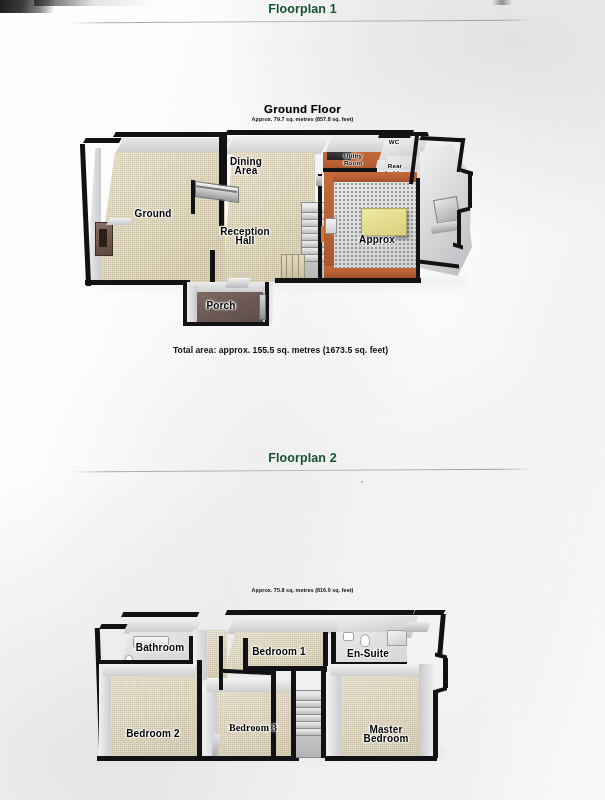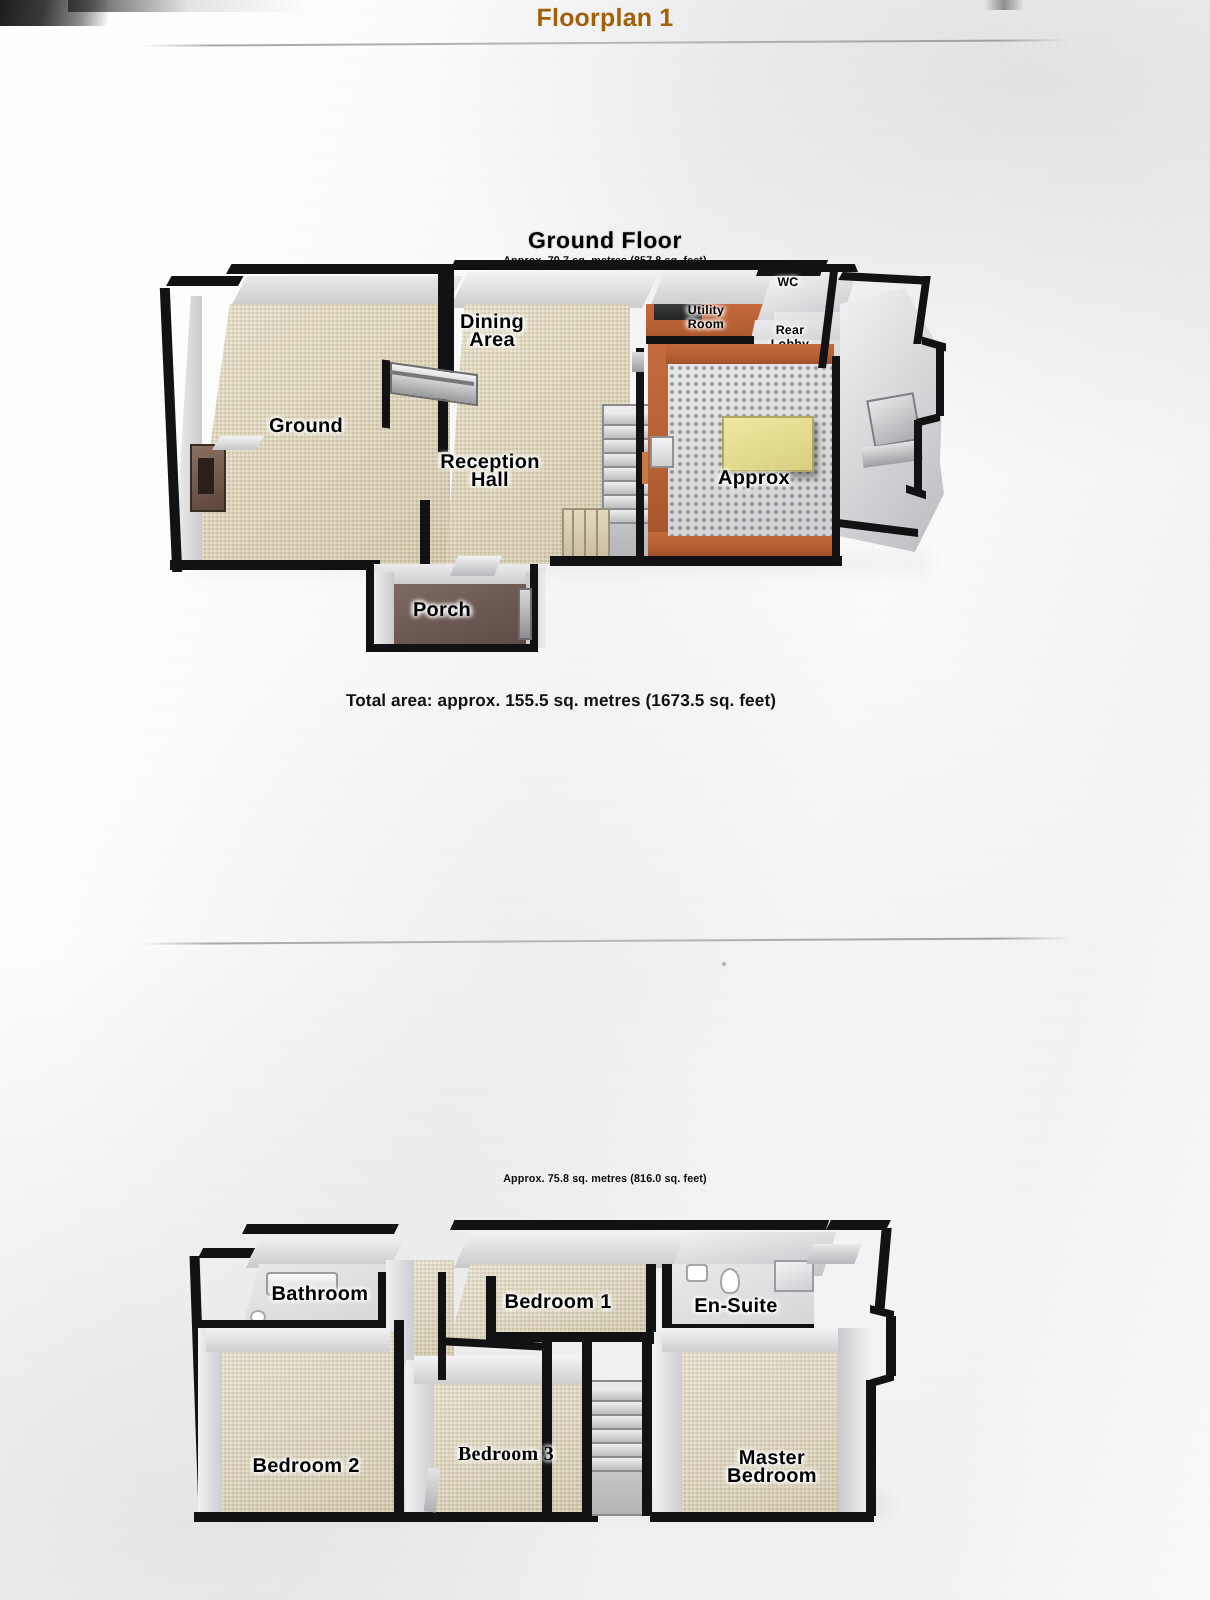--- a/index.html
+++ b/index.html
@@ -49,7 +49,7 @@
   }
   .section-head .title{
     position:absolute;left:0;right:0;top:0;text-align:center;
-    font-size:12.5px;font-weight:700;color:#a16207;letter-spacing:.1px;
+    font-size:12.5px;font-weight:700;color:#14532d;letter-spacing:.1px;
   }
 
   

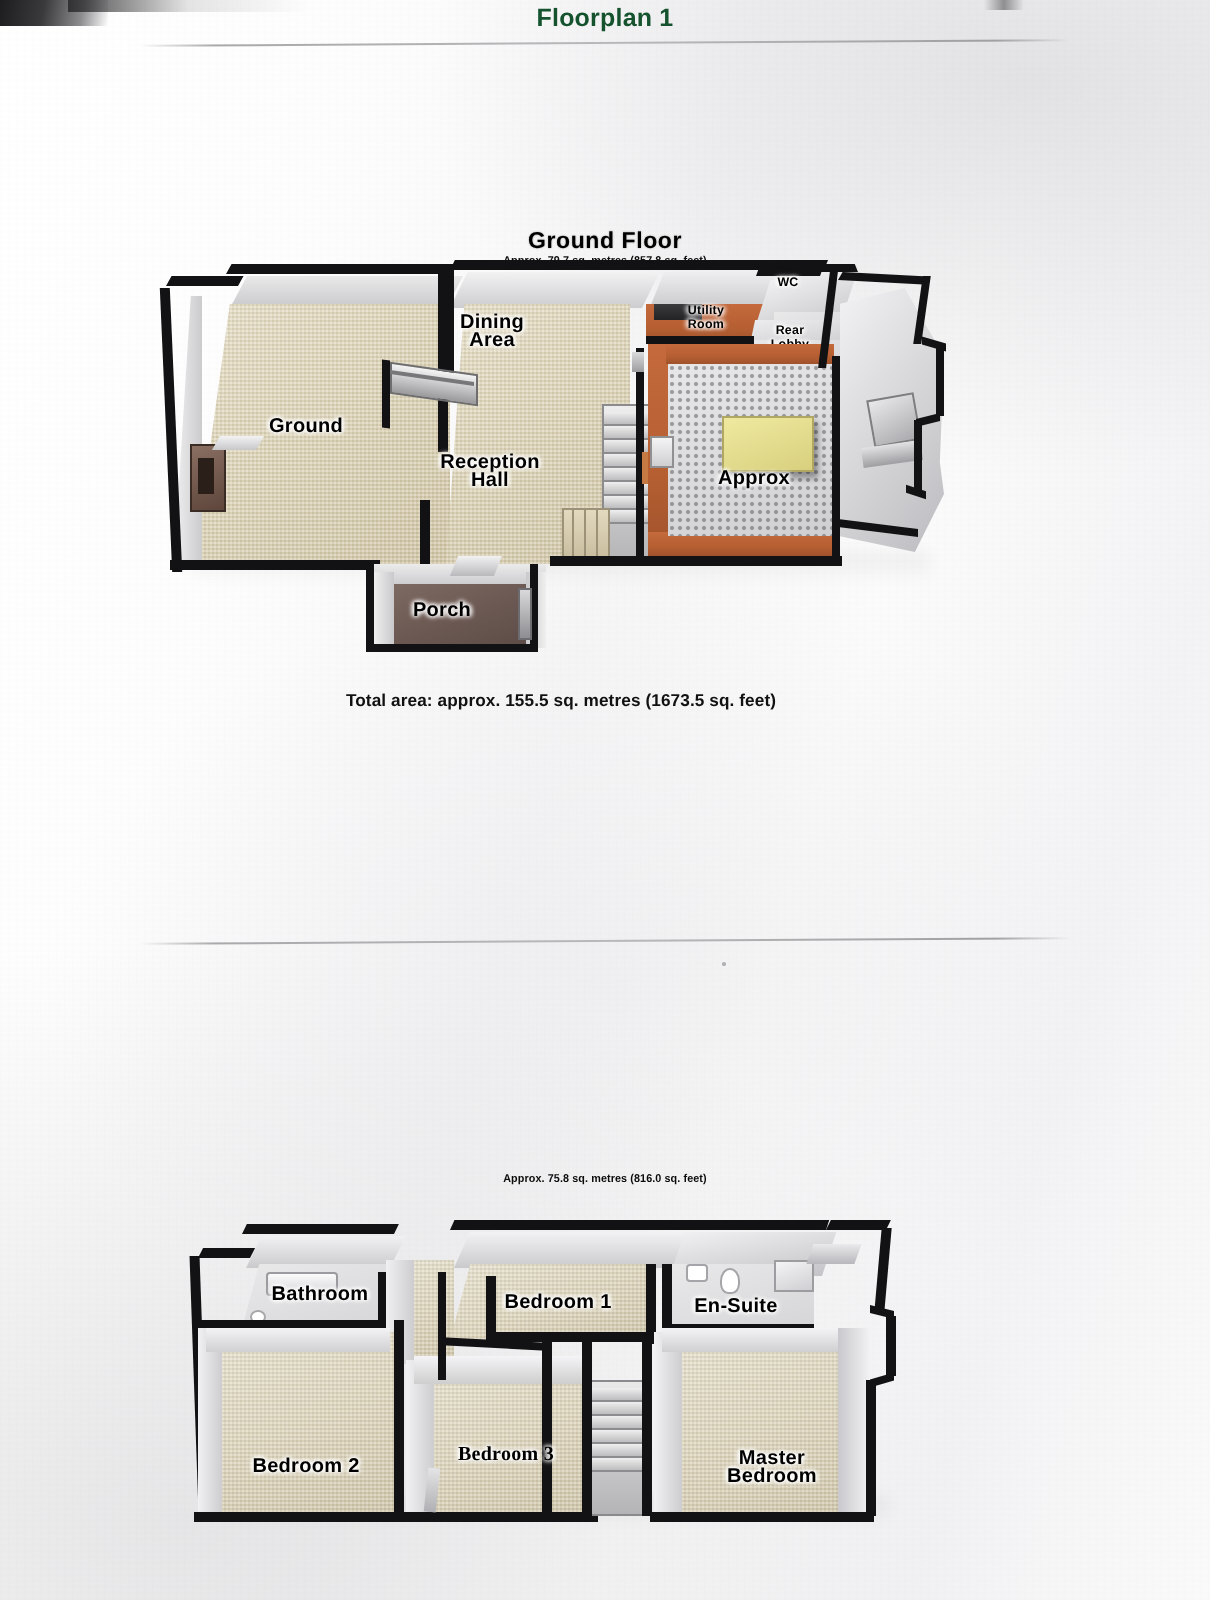--- a/index.html
+++ b/index.html
@@ -134,7 +134,7 @@
   <div class="rule"></div>
 </div>
 
-<div class="fp-block" style="left:0;top:115px;width:605px;">
+<div class="fp-block" style="left:0;top:103px;width:605px;">
   <div class="fp-title">Ground Floor</div>
   <div class="fp-sub">Approx.  79.7 sq. metres (857.8 sq. feet)</div>
 </div>

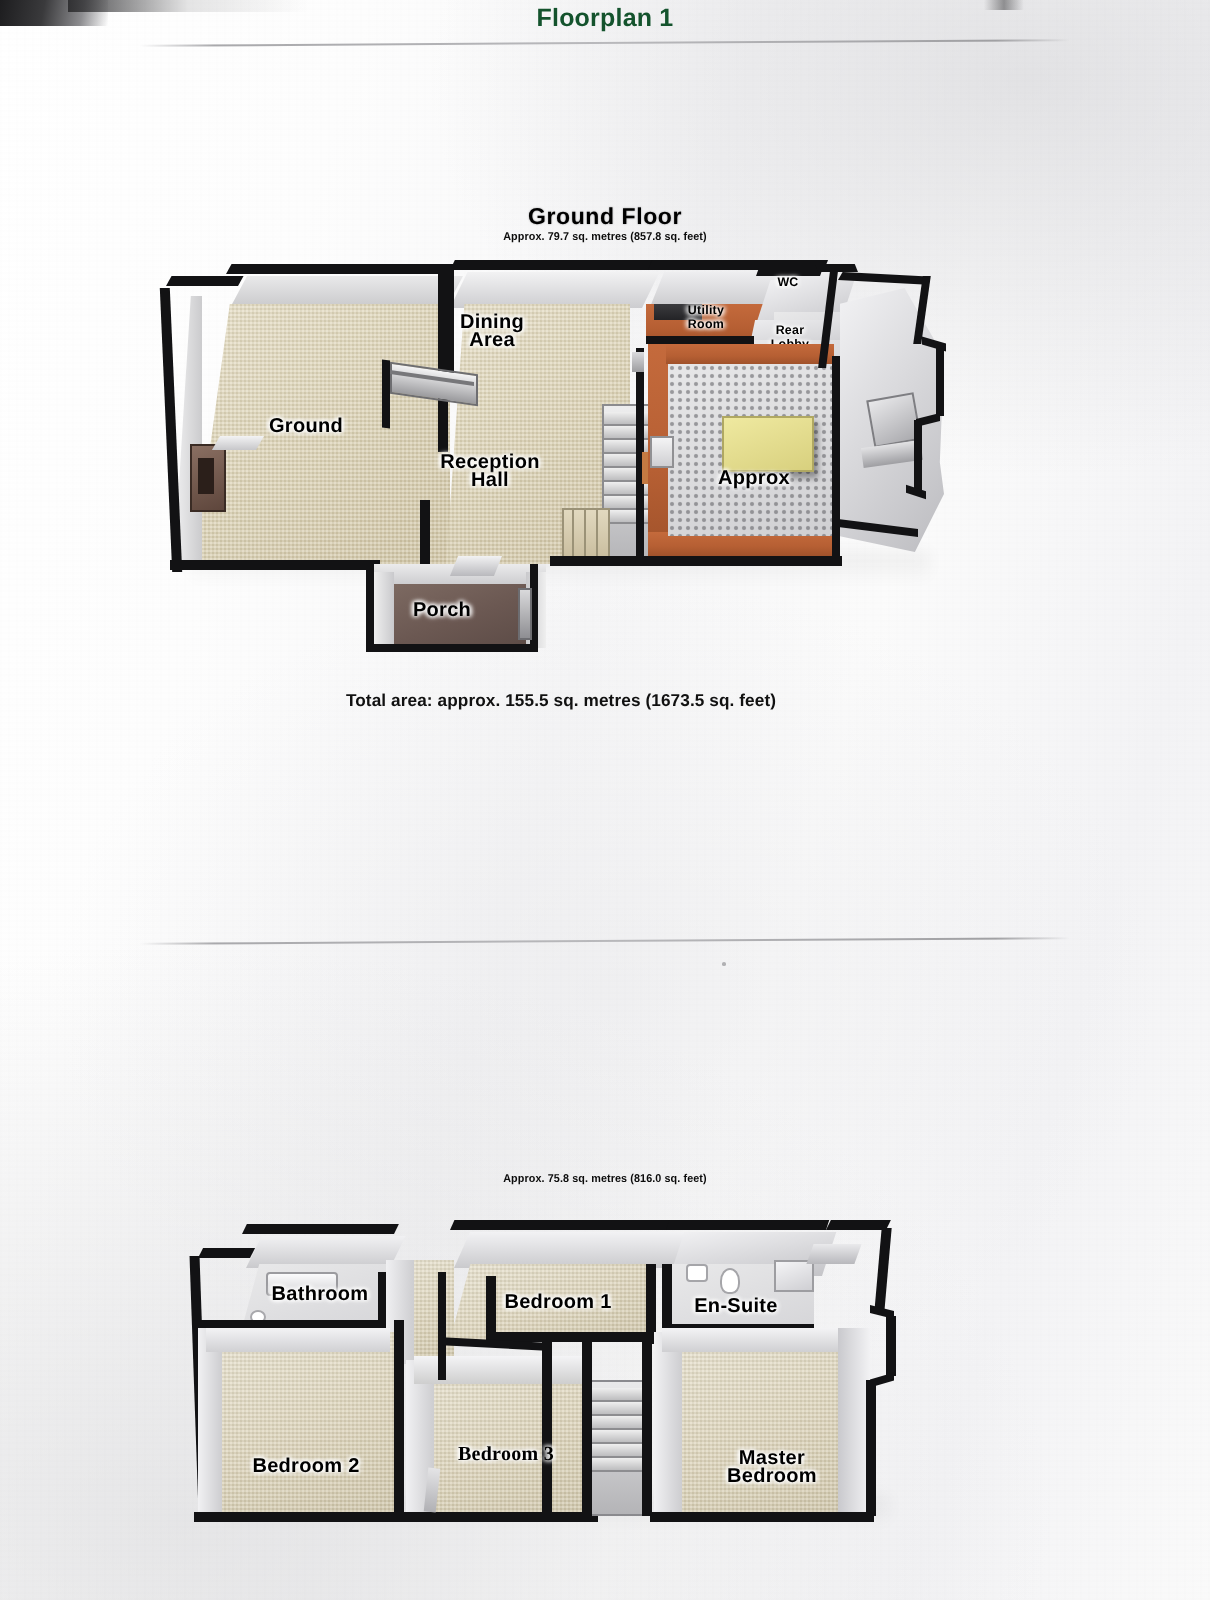--- a/index.html
+++ b/index.html
@@ -263,6 +263,7 @@
 <div class="total-area" style="top:345px;">Total area: approx. 155.5 sq. metres (1673.5 sq. feet)</div>
 
 <div class="section-head" style="top:451px;">
+  <div class="title">Floorplan 2</div>
   <div class="rule"></div>
 </div>
 

